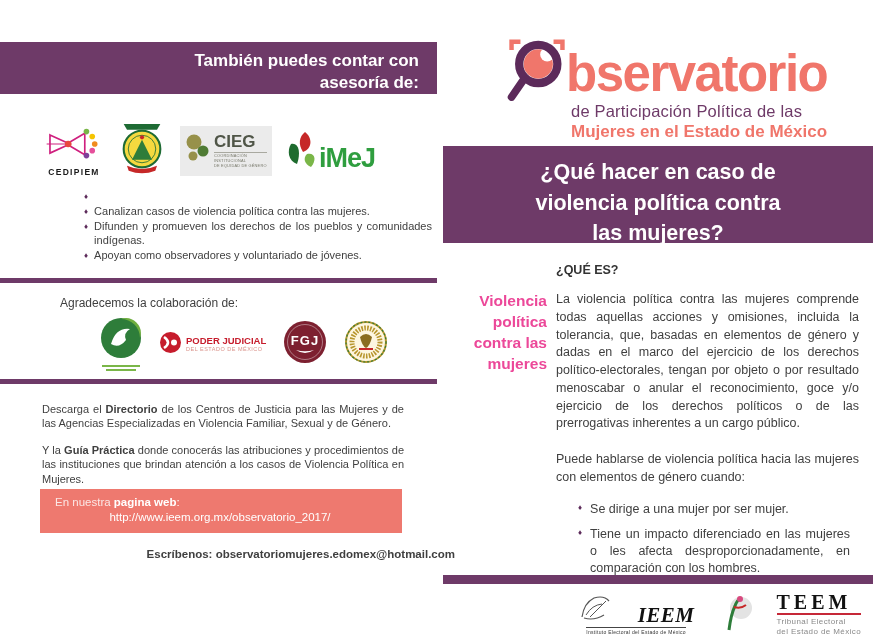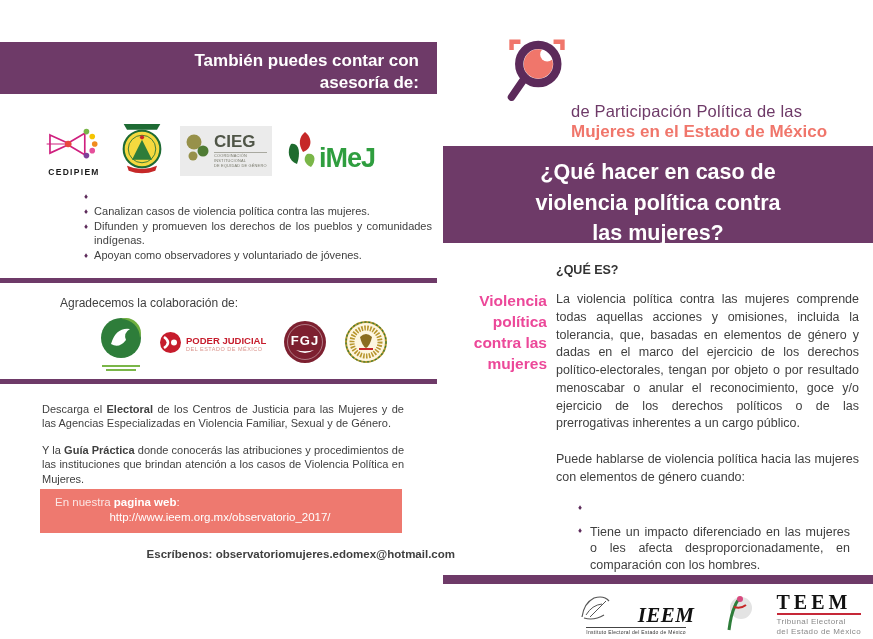--- a/index.html
+++ b/index.html
@@ -247,6 +247,7 @@
         <line x1="28" y1="70" x2="10" y2="96" stroke="#5c2a5a" stroke-width="12" stroke-linecap="round"></line>
       </svg>
     </span>
+    <span class="obs-word">bservatorio</span>
   </div>
   <div class="obs-line2">de Participación Política de las</div>
   <div class="obs-line3">Mujeres en el Estado de México</div>

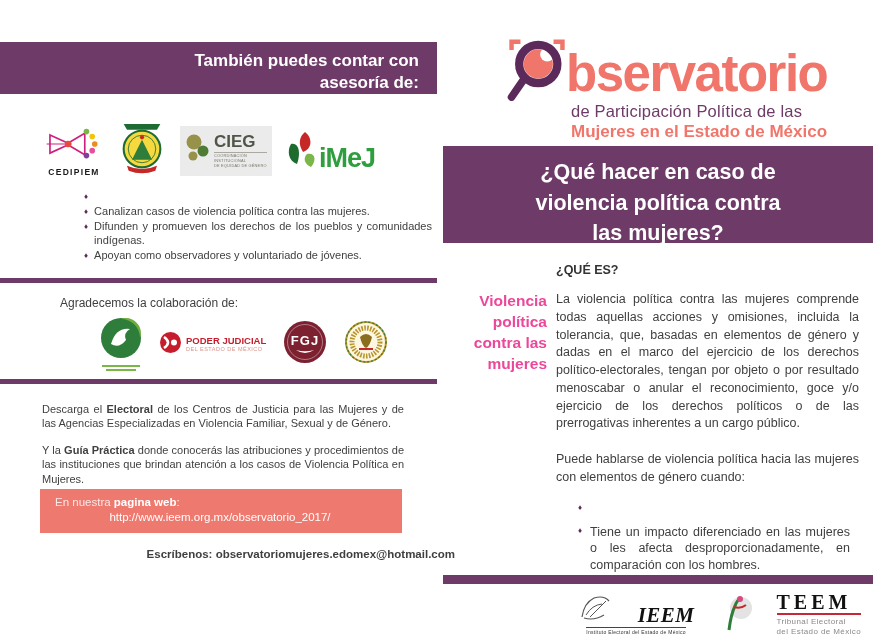--- a/index.html
+++ b/index.html
@@ -224,7 +224,7 @@
 
 <div class="abs bar-left" style="top:379px;"></div>
 
-<p class="abs para-left p-dir"><span>Descarga el </span><b>Electoral</b><span> de los Centros de Justicia para las Mujeres y de las Agencias Especializadas en Violencia Familiar, Sexual y de Género.</span></p>
+<p class="abs para-left p-dir"><span>Descarga el </span><b>Directorio</b><span> de los Centros de Justicia para las Mujeres y de las Agencias Especializadas en Violencia Familiar, Sexual y de Género.</span></p>
 
 <p class="abs para-left p-guia"><span>Y la </span><b>Guía Práctica</b><span> donde conocerás las atribuciones y procedimientos de las instituciones que brindan atención a los casos de Violencia Política en Mujeres.</span></p>
 

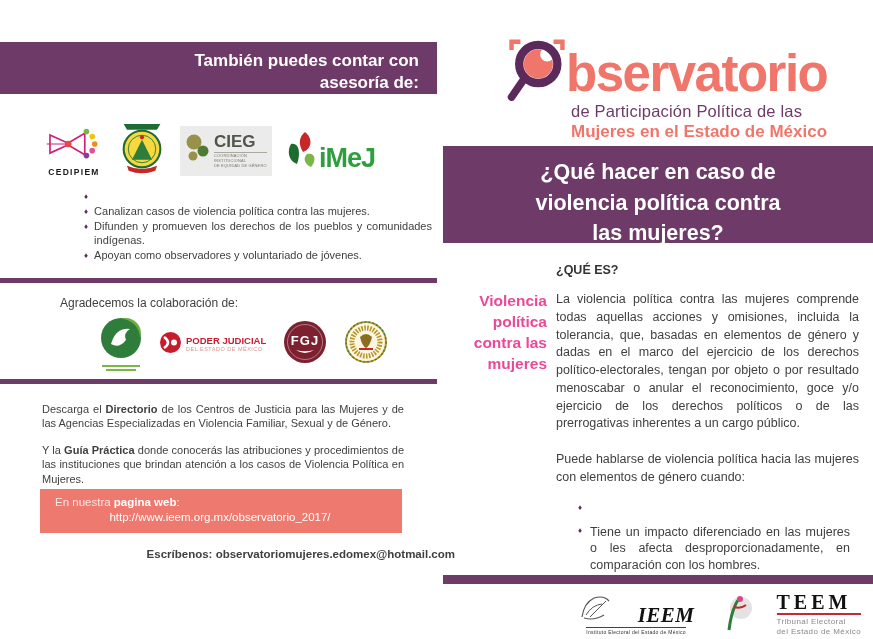--- a/index.html
+++ b/index.html
@@ -274,6 +274,7 @@
   <ul class="bullets-right">
     <li>
         <span class="bullet-mark">♦</span>
+        <span>Se dirige a una mujer por ser mujer.</span>
       </li>
     <li>
         <span class="bullet-mark">♦</span>

